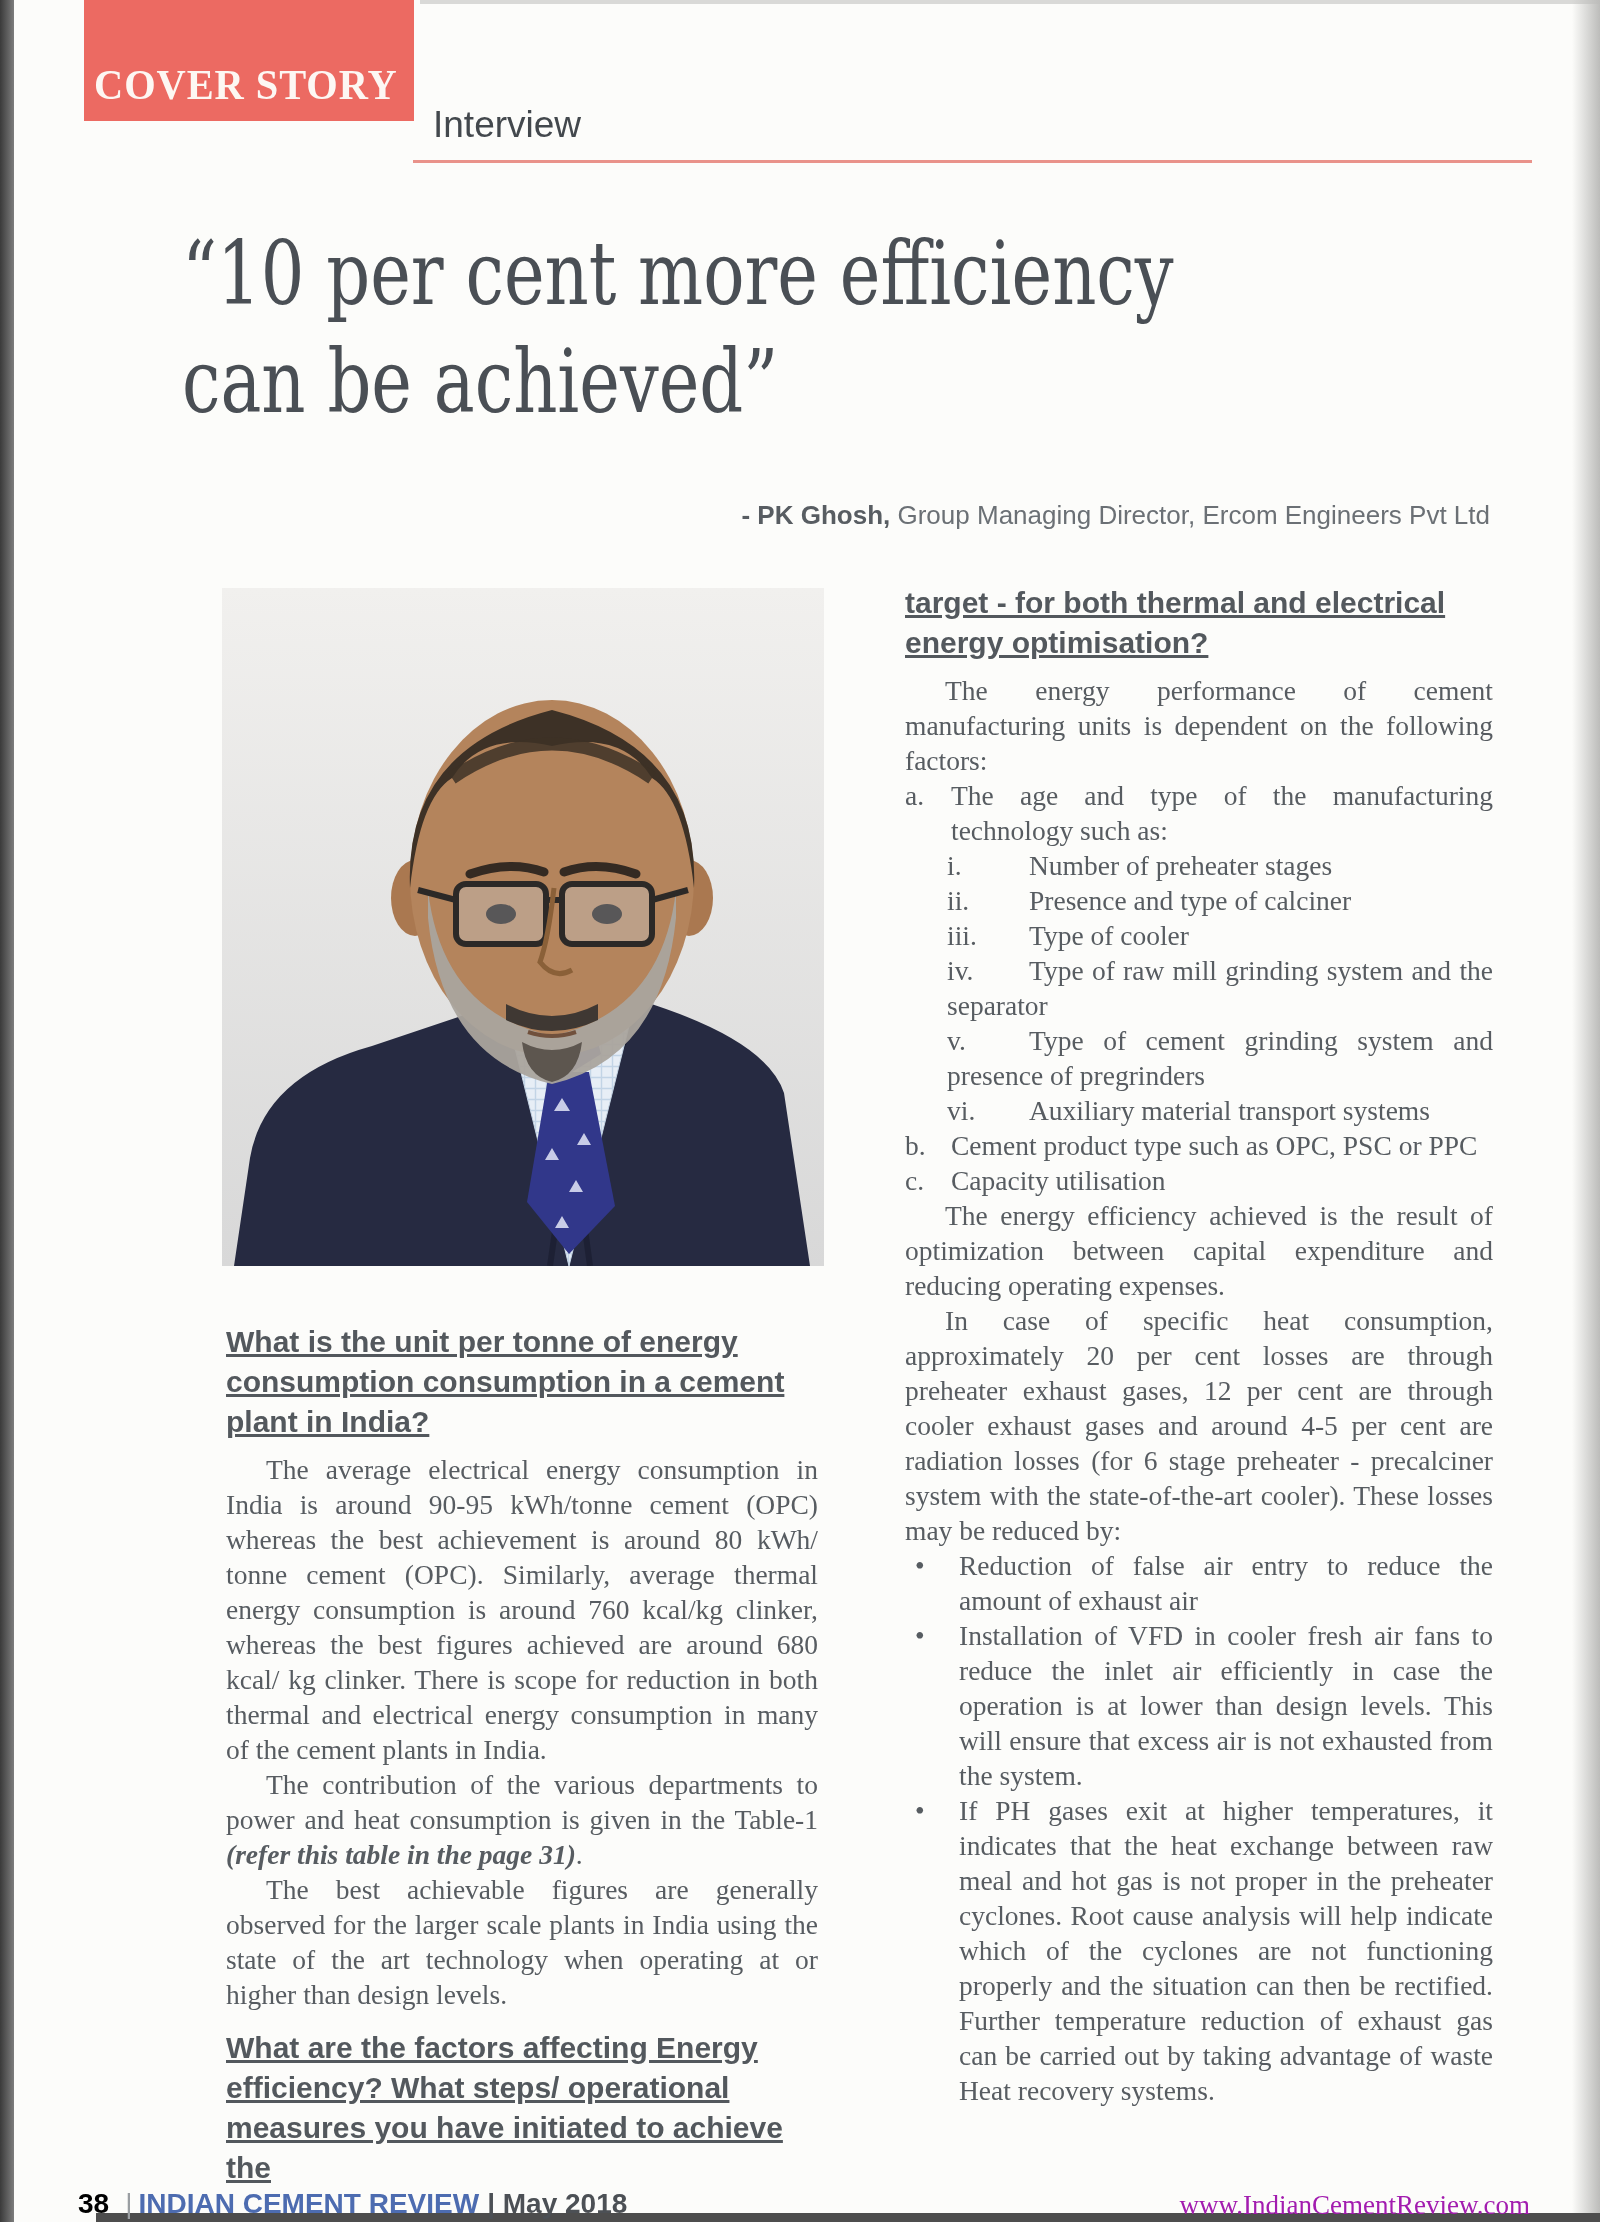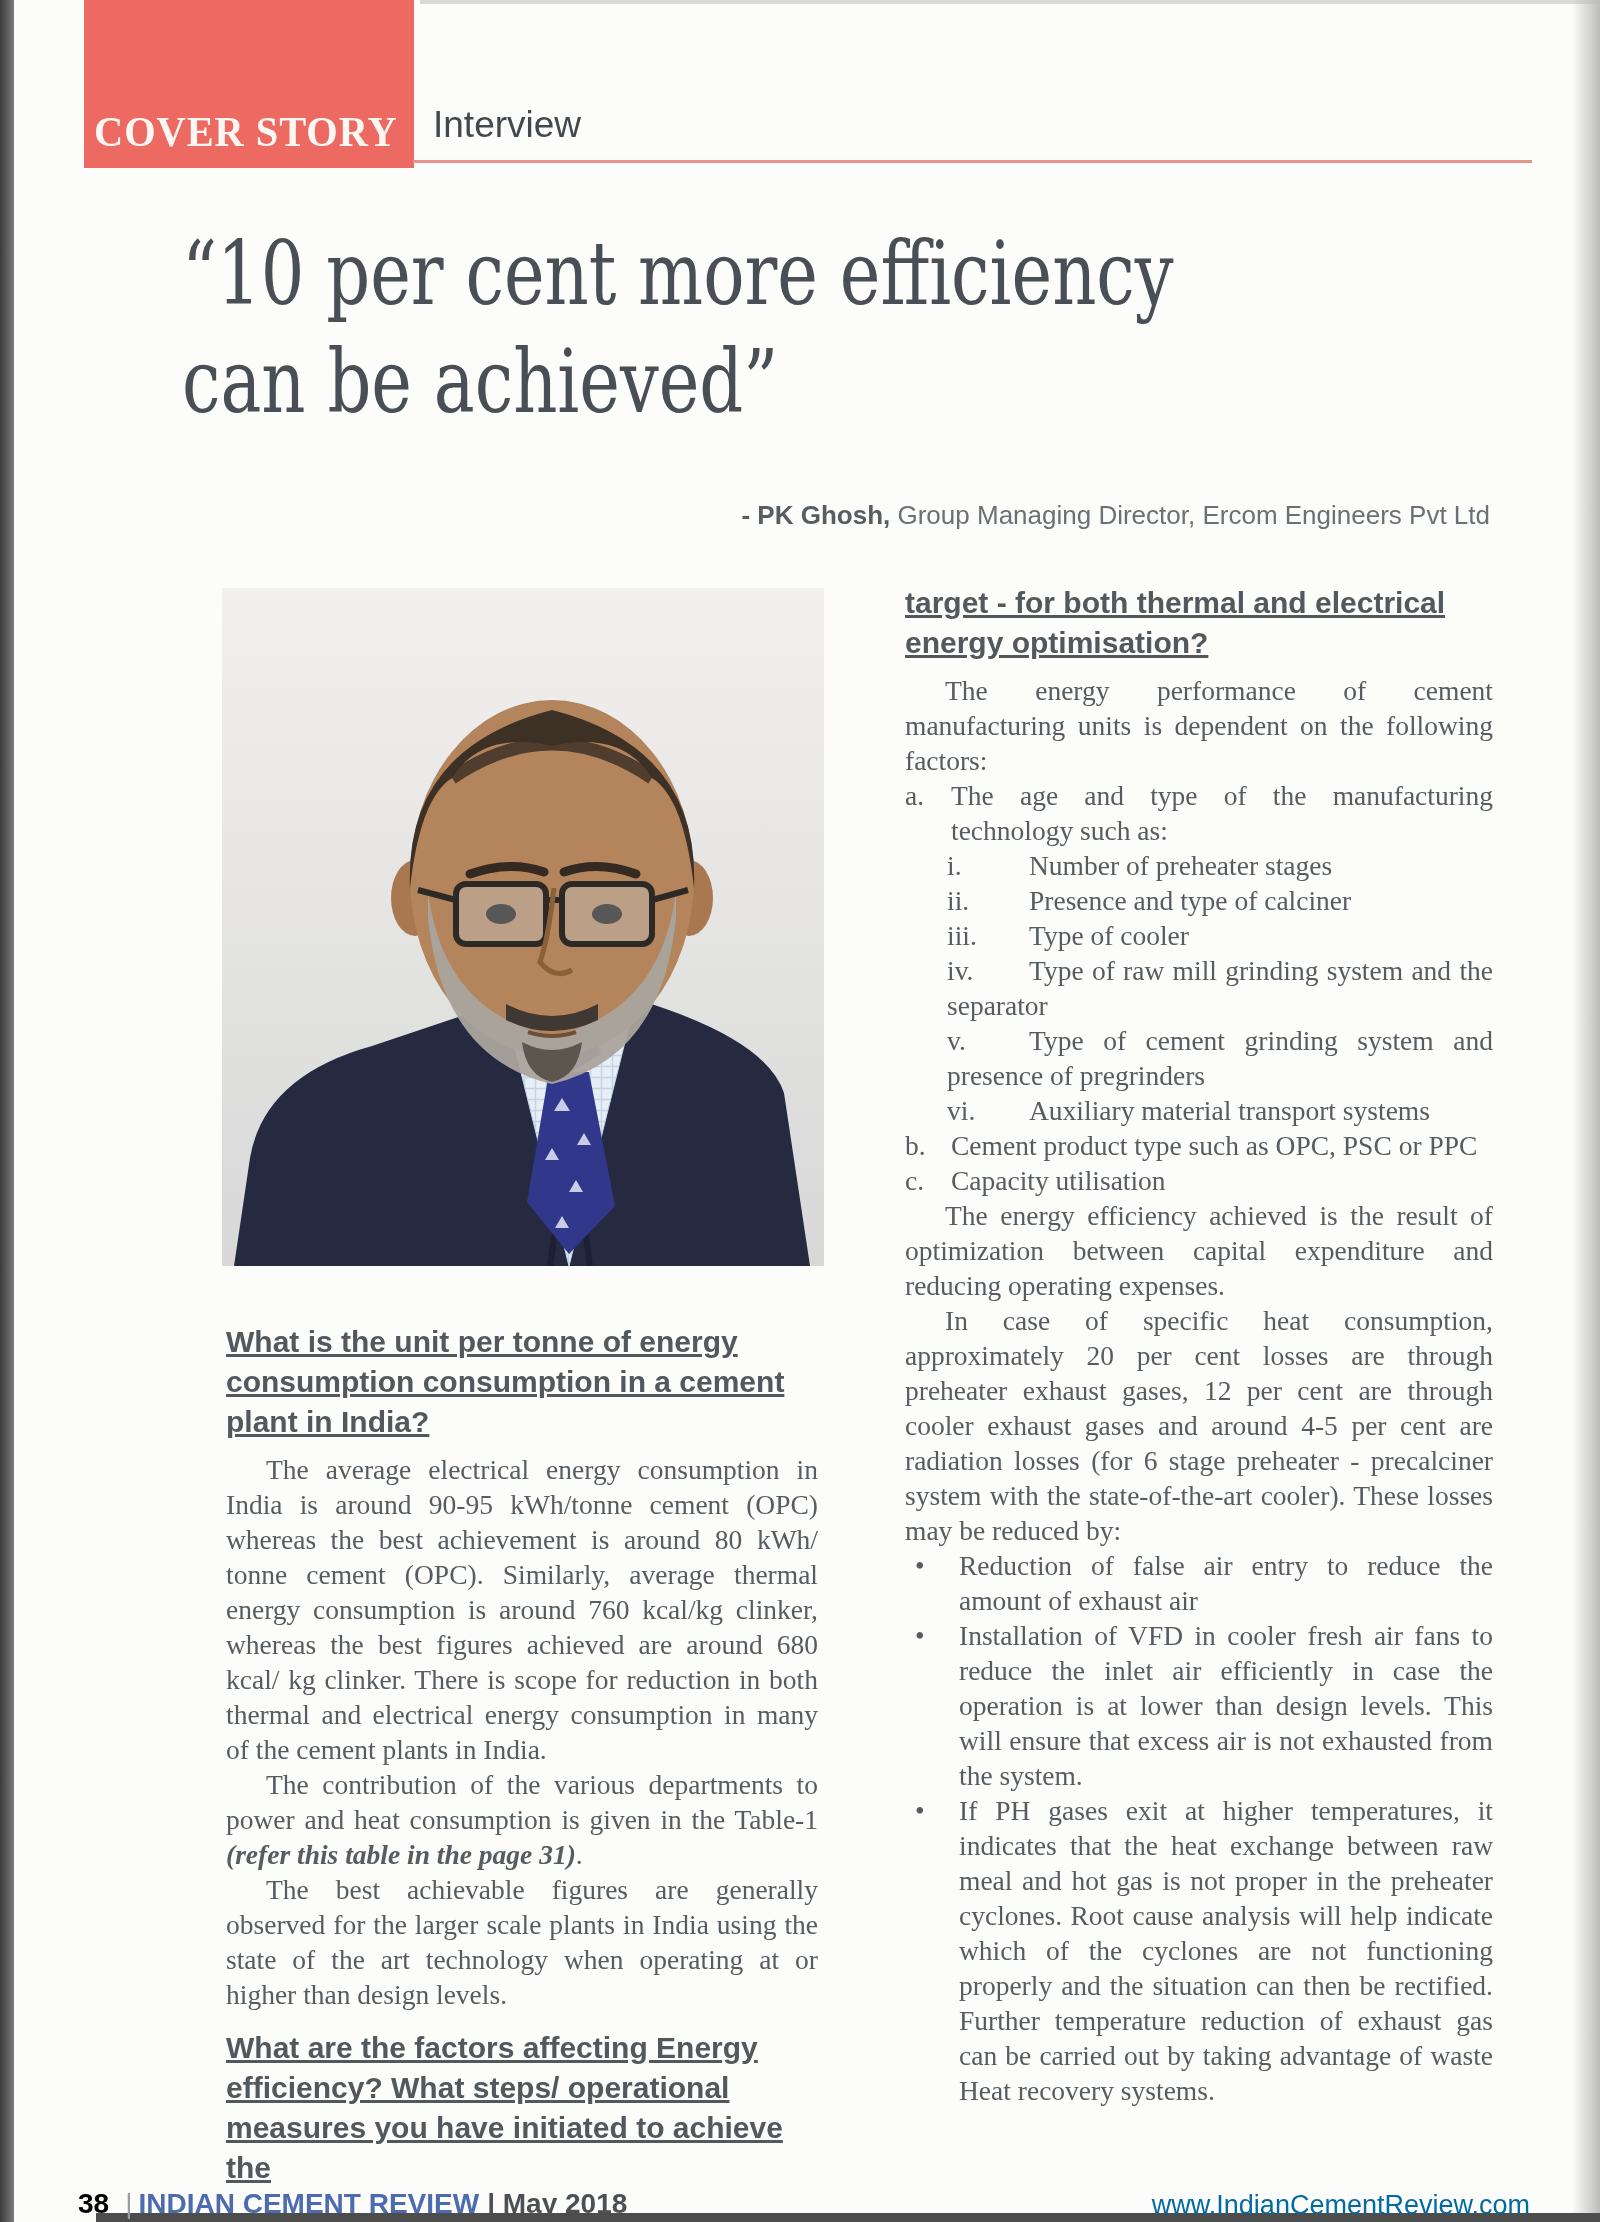--- a/index.html
+++ b/index.html
@@ -17,7 +17,7 @@
   .scan-top   { position:absolute; left:420px; right:0; top:0; height:4px; background:#d9d9d7; }
 
   
-  .banner { position:absolute; left:84px; top:0; width:330px; height:168px; background:#ec6a62; }
+  .banner { position:absolute; left:84px; top:0; width:330px; height:121px; background:#ec6a62; }
   .kicker { position:absolute; left:10px; bottom:12px;
             font-family:"Liberation Serif", serif; font-weight:700; font-size:43px;
             color:#fdf7f3; letter-spacing:1px; transform:scaleX(0.94); transform-origin:left bottom;

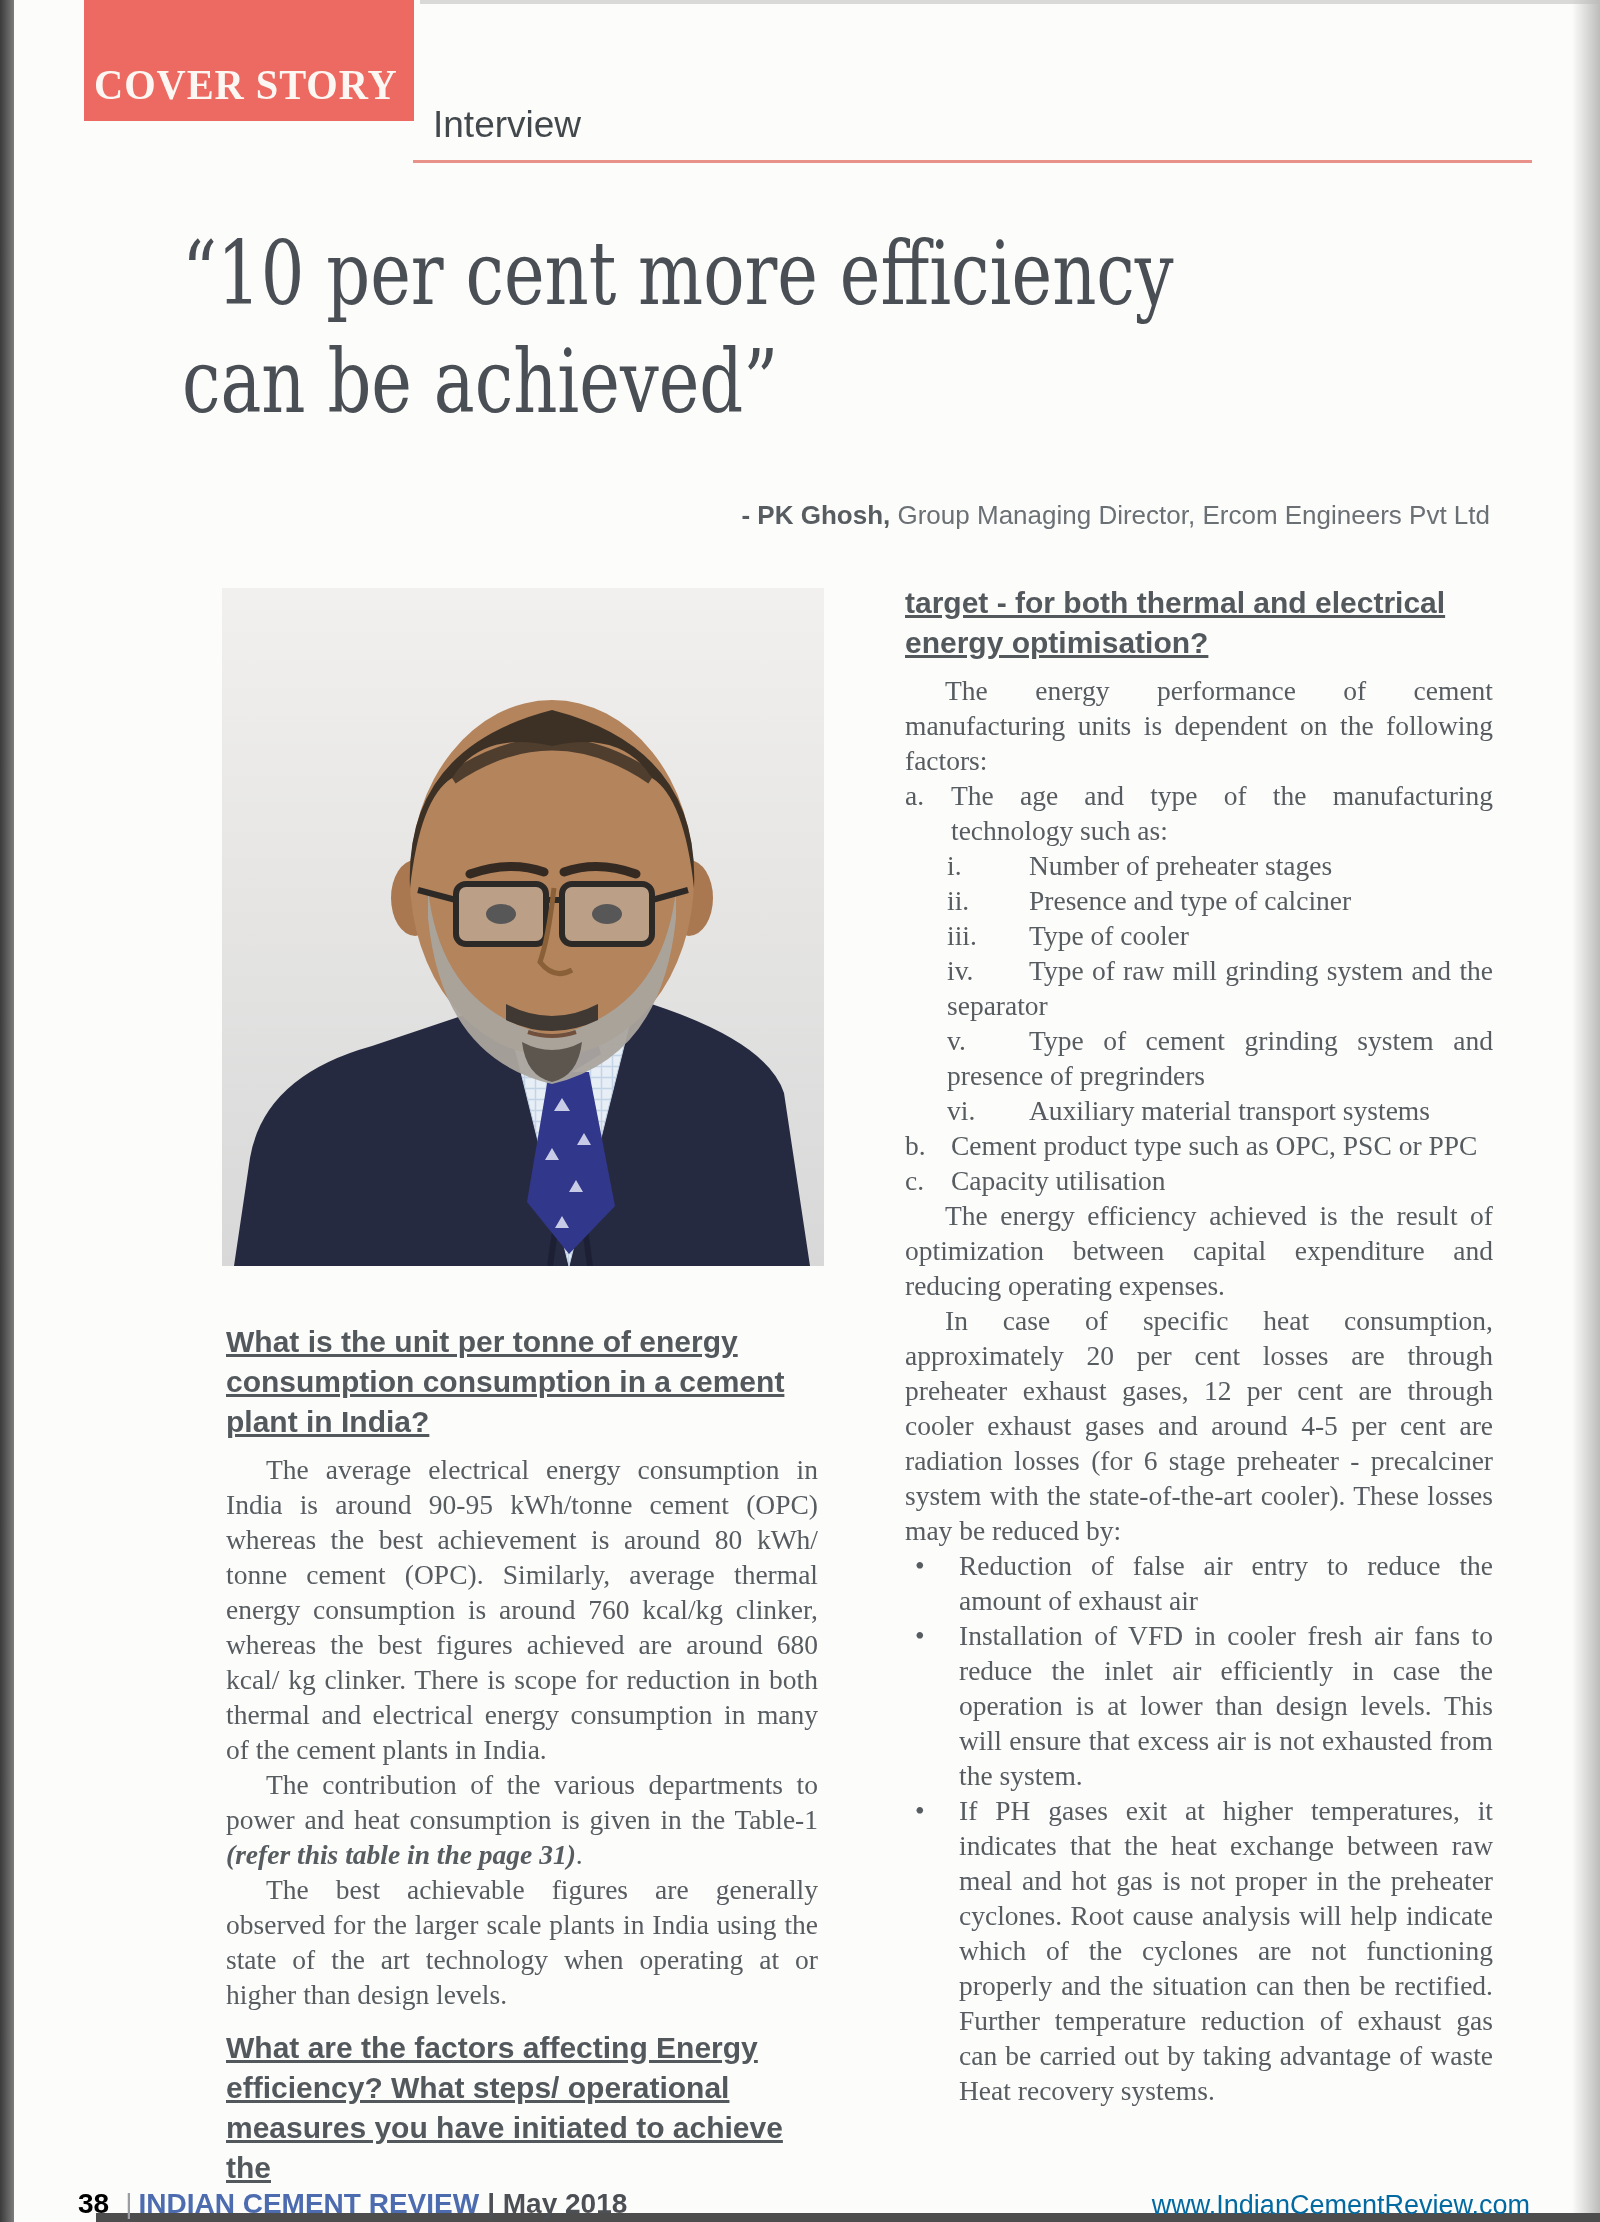--- a/index.html
+++ b/index.html
@@ -72,7 +72,7 @@
   .footer-left .mag { font-weight:700; color:#4d6cb0; }
   .footer-left .issue { font-weight:700; color:#4c5055; padding-left:8px; }
   .footer-right { position:absolute; right:70px; top:2190px; text-align:center;
-                 font-family:Liberation Sans, sans-serif; font-size:27px; color:#0369a1; }
+                 font-family:Liberation Serif, serif; font-size:27px; color:#a21caf; }
 </style>
 </head>
 <body>

